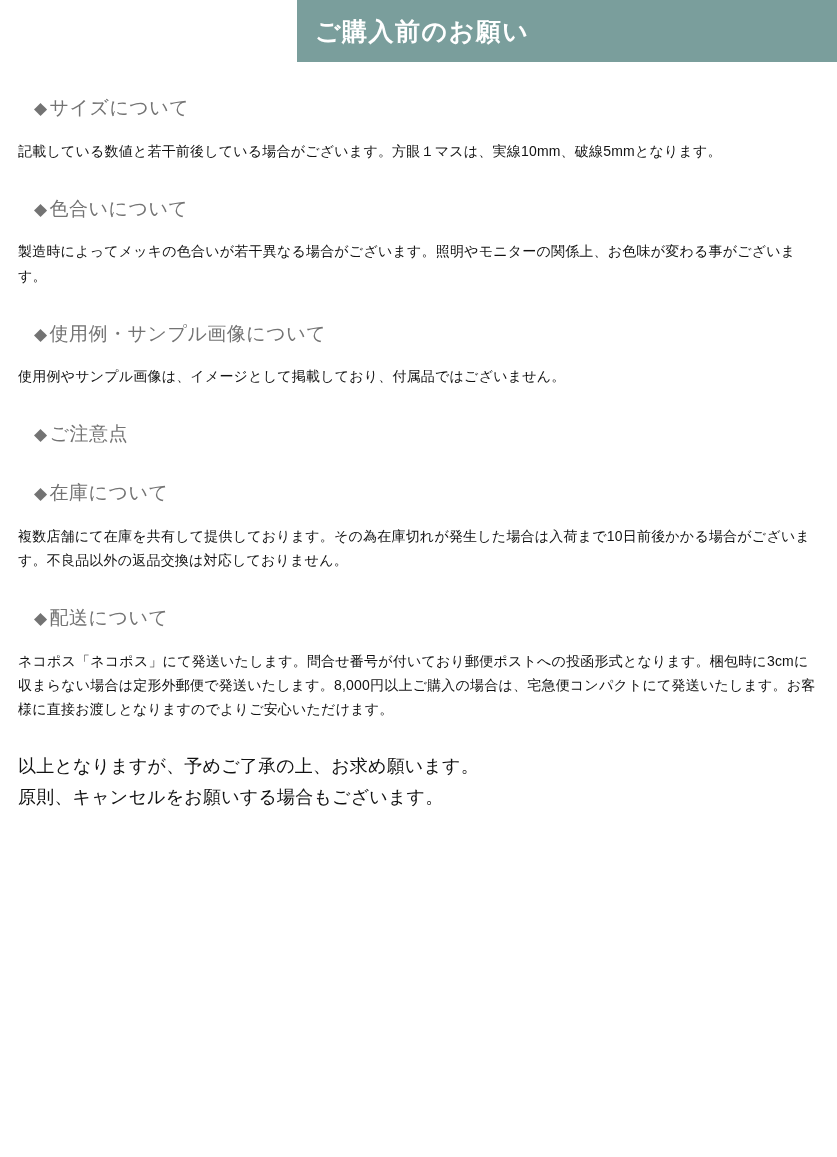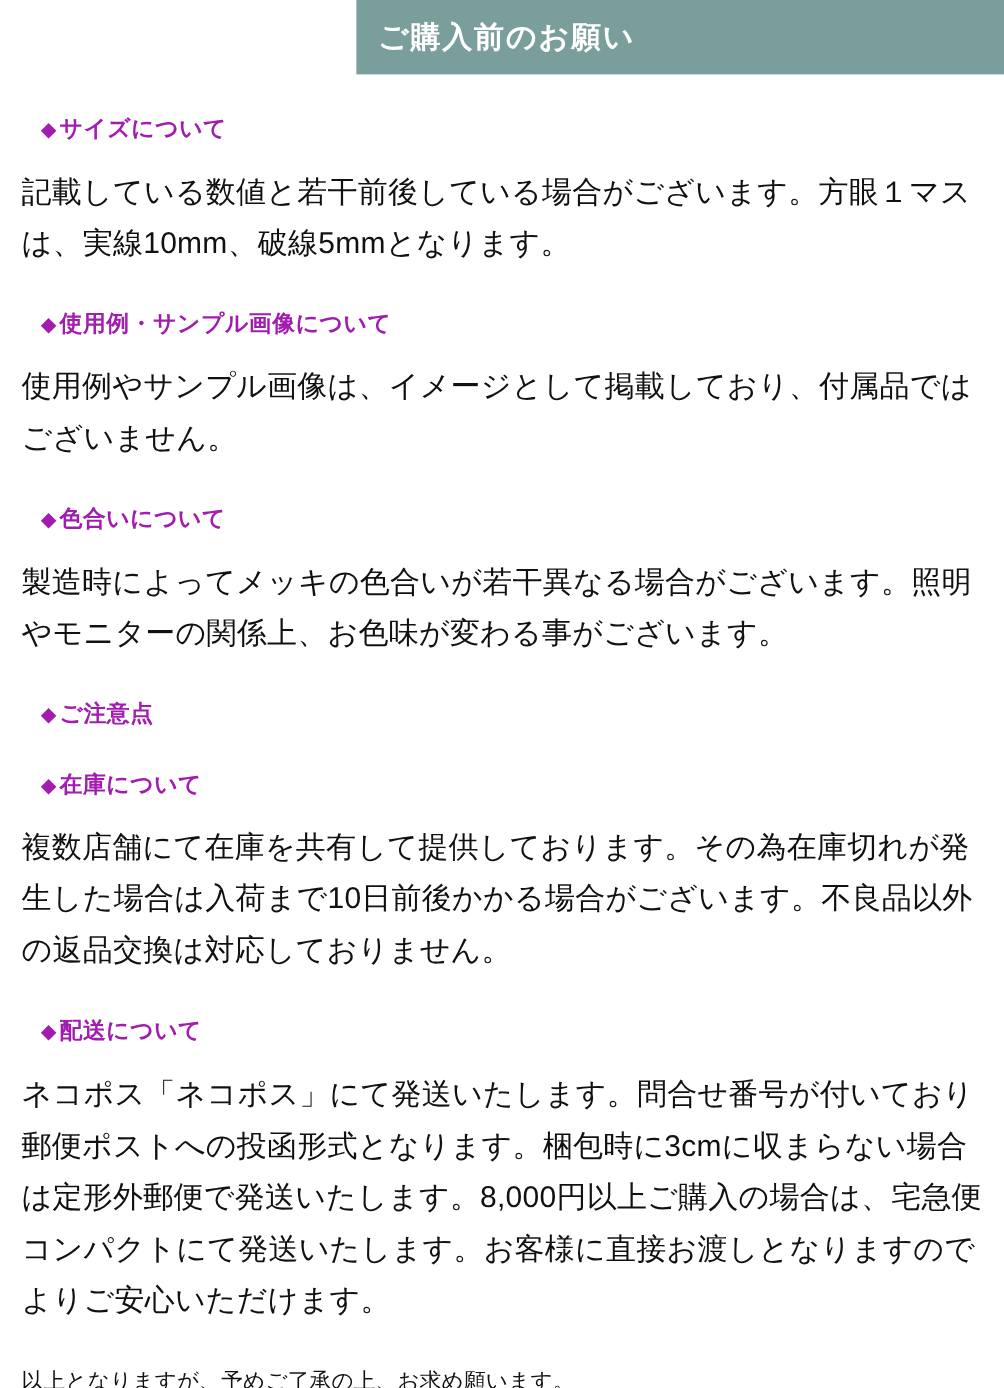--- a/index.html
+++ b/index.html
@@ -60,8 +60,8 @@
   }
   .sec-heading {
     font-size: 19px;
-    font-weight: bold;
-    color: #a21caf;
+    font-weight: normal;
+    color: #737373;
     letter-spacing: 0.5px;
     margin: 34px 0 0 16px;
     line-height: 1.3;

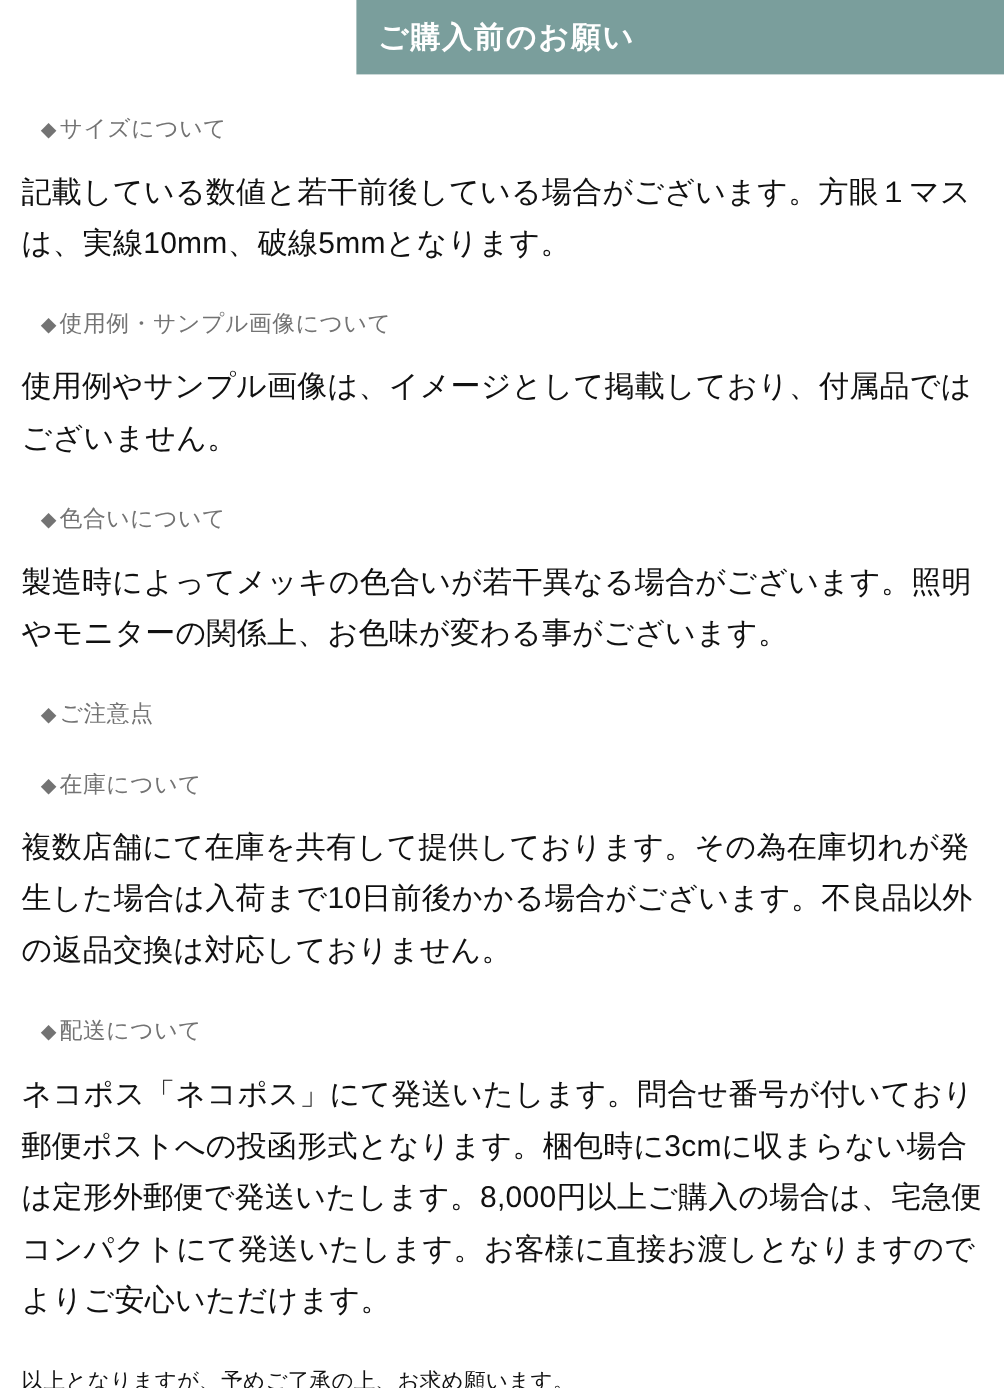--- a/index.html
+++ b/index.html
@@ -71,7 +71,7 @@
     margin-right: 2px;
   }
   .sec-body {
-    font-size: 25px;
+    font-size: 14px;
     line-height: 1.72;
     color: #111111;
     margin: 18px 0 0 0;

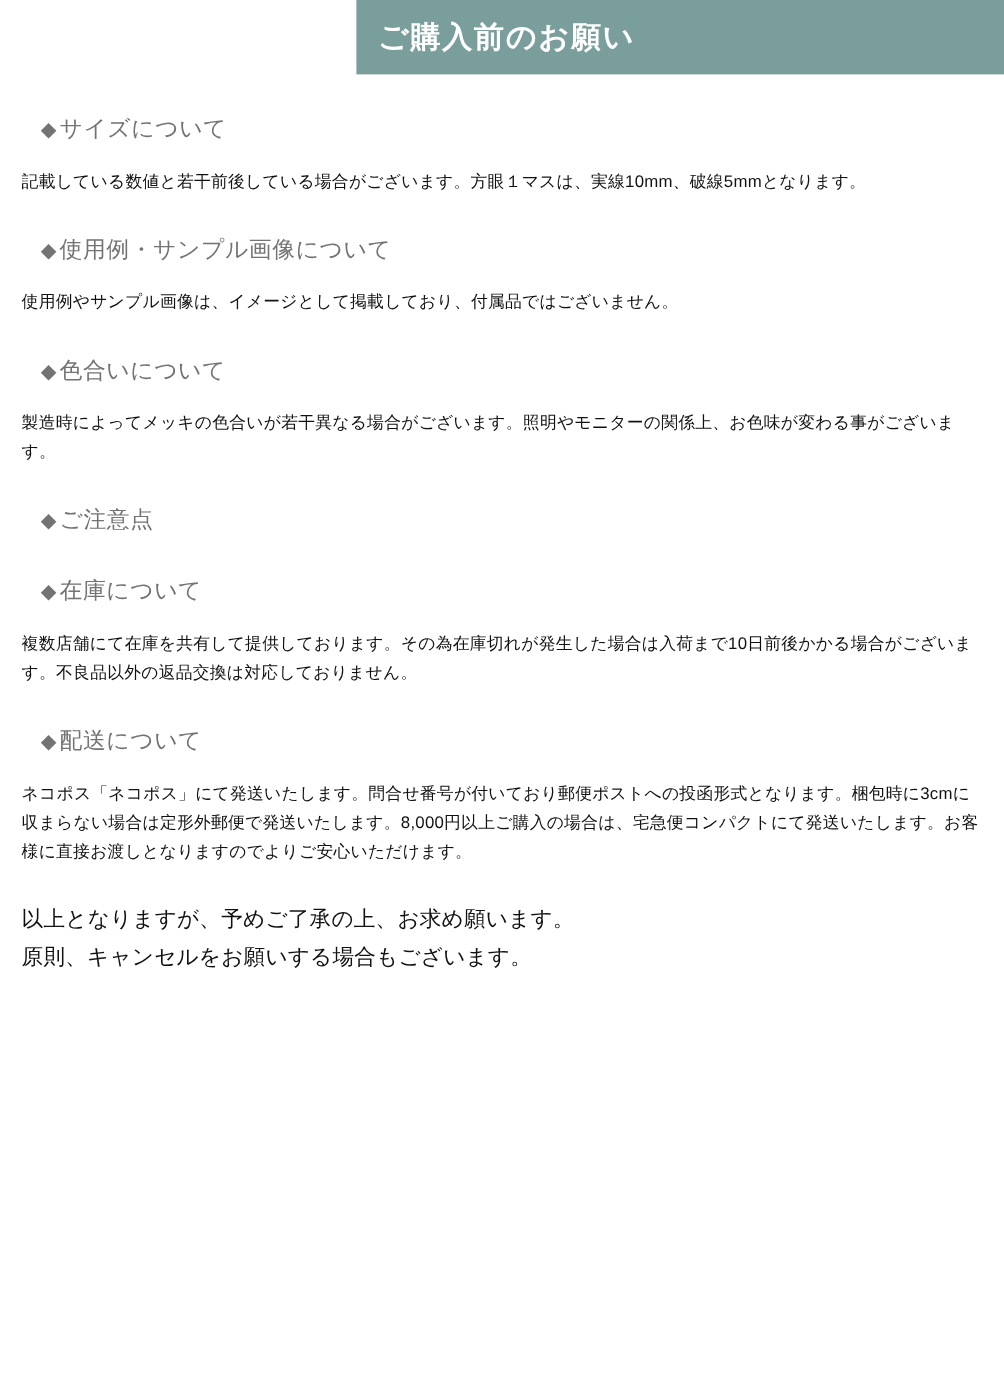--- a/index.html
+++ b/index.html
@@ -116,19 +116,19 @@
 
     <div class="section">
       <div class="sec-heading">
-        <span class="diamond">◆</span><span>使用例・サンプル画像について</span>
+        <span class="diamond">◆</span><span>色合いについて</span>
       </div>
       <div class="sec-body">
-        <p>使用例やサンプル画像は、イメージとして掲載しており、付属品ではございません。</p>
+        <p>製造時によってメッキの色合いが若干異なる場合がございます。照明やモニターの関係上、お色味が変わる事がございます。</p>
       </div>
     </div>
 
     <div class="section">
       <div class="sec-heading">
-        <span class="diamond">◆</span><span>色合いについて</span>
+        <span class="diamond">◆</span><span>使用例・サンプル画像について</span>
       </div>
       <div class="sec-body">
-        <p>製造時によってメッキの色合いが若干異なる場合がございます。照明やモニターの関係上、お色味が変わる事がございます。</p>
+        <p>使用例やサンプル画像は、イメージとして掲載しており、付属品ではございません。</p>
       </div>
     </div>
 

